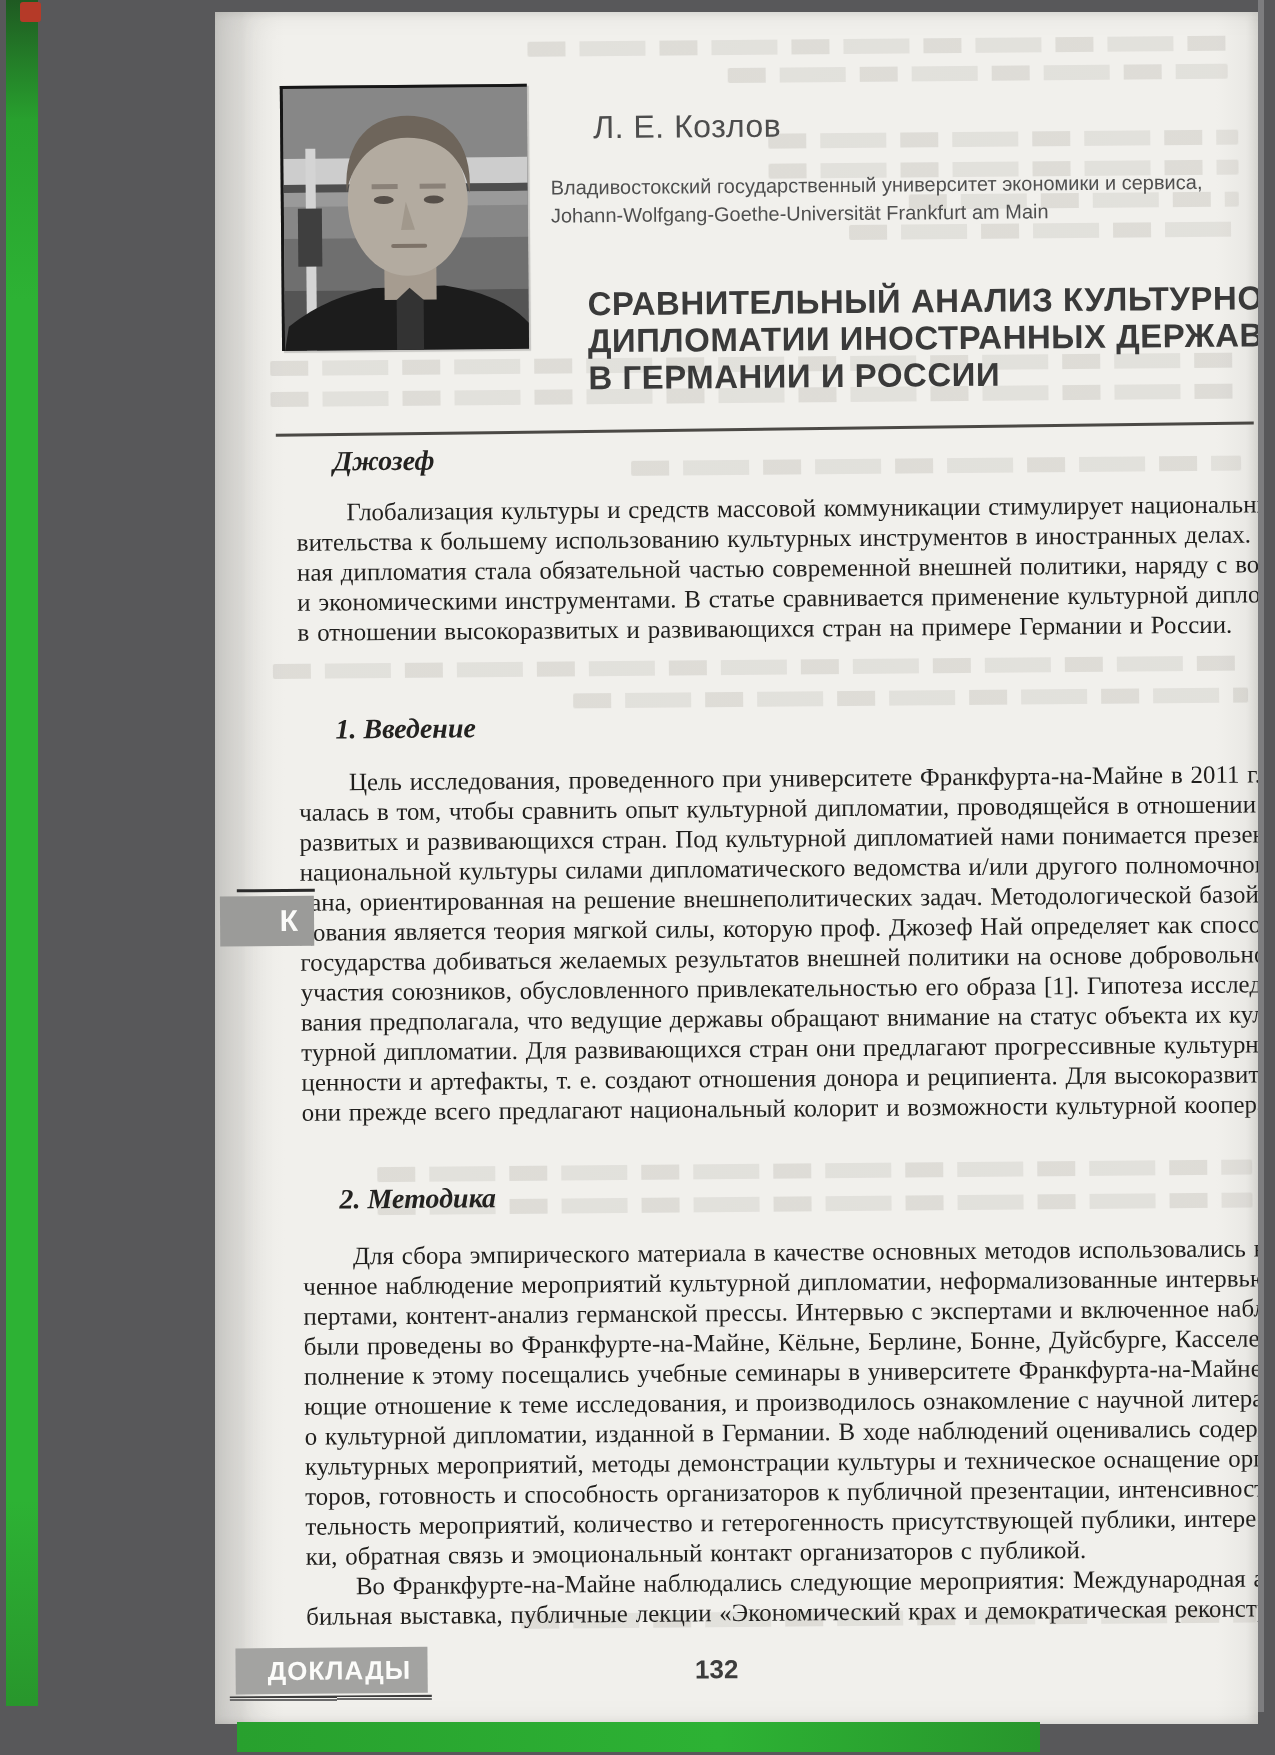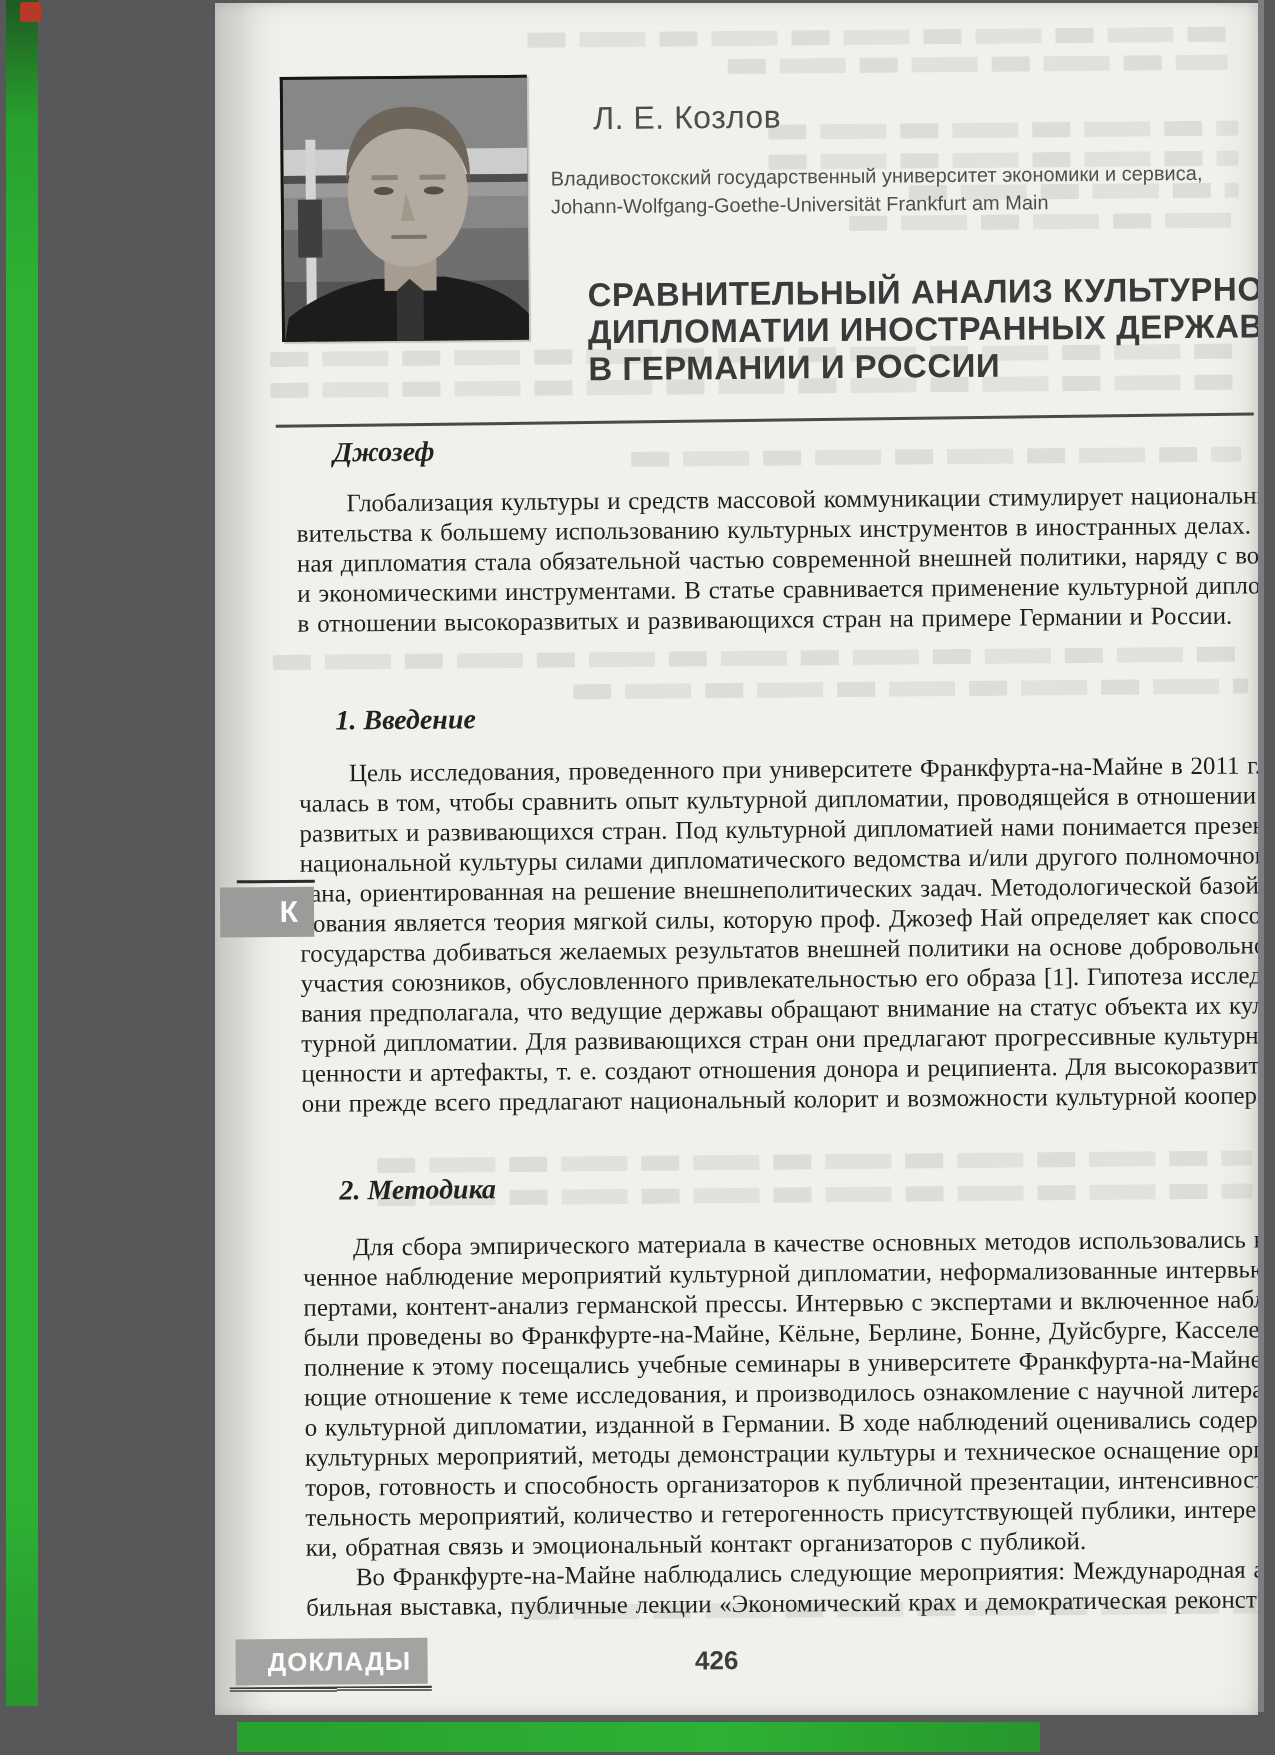--- a/index.html
+++ b/index.html
@@ -23,7 +23,7 @@
   }
   
   .paper{
-    position:absolute;left:215px;top:3px;width:1043px;height:1712px;
+    position:absolute;left:215px;top:12px;width:1043px;height:1712px;
     background:linear-gradient(90deg,#fbfbf8 0,#e9e8e4 26px,#f1f0ec 70px,#f1f0ec 96%,#e7e6e2 100%);
     box-shadow:inset 34px 0 40px -22px rgba(40,38,34,.35), inset -4px 0 10px rgba(40,38,34,.12);
     overflow:hidden;

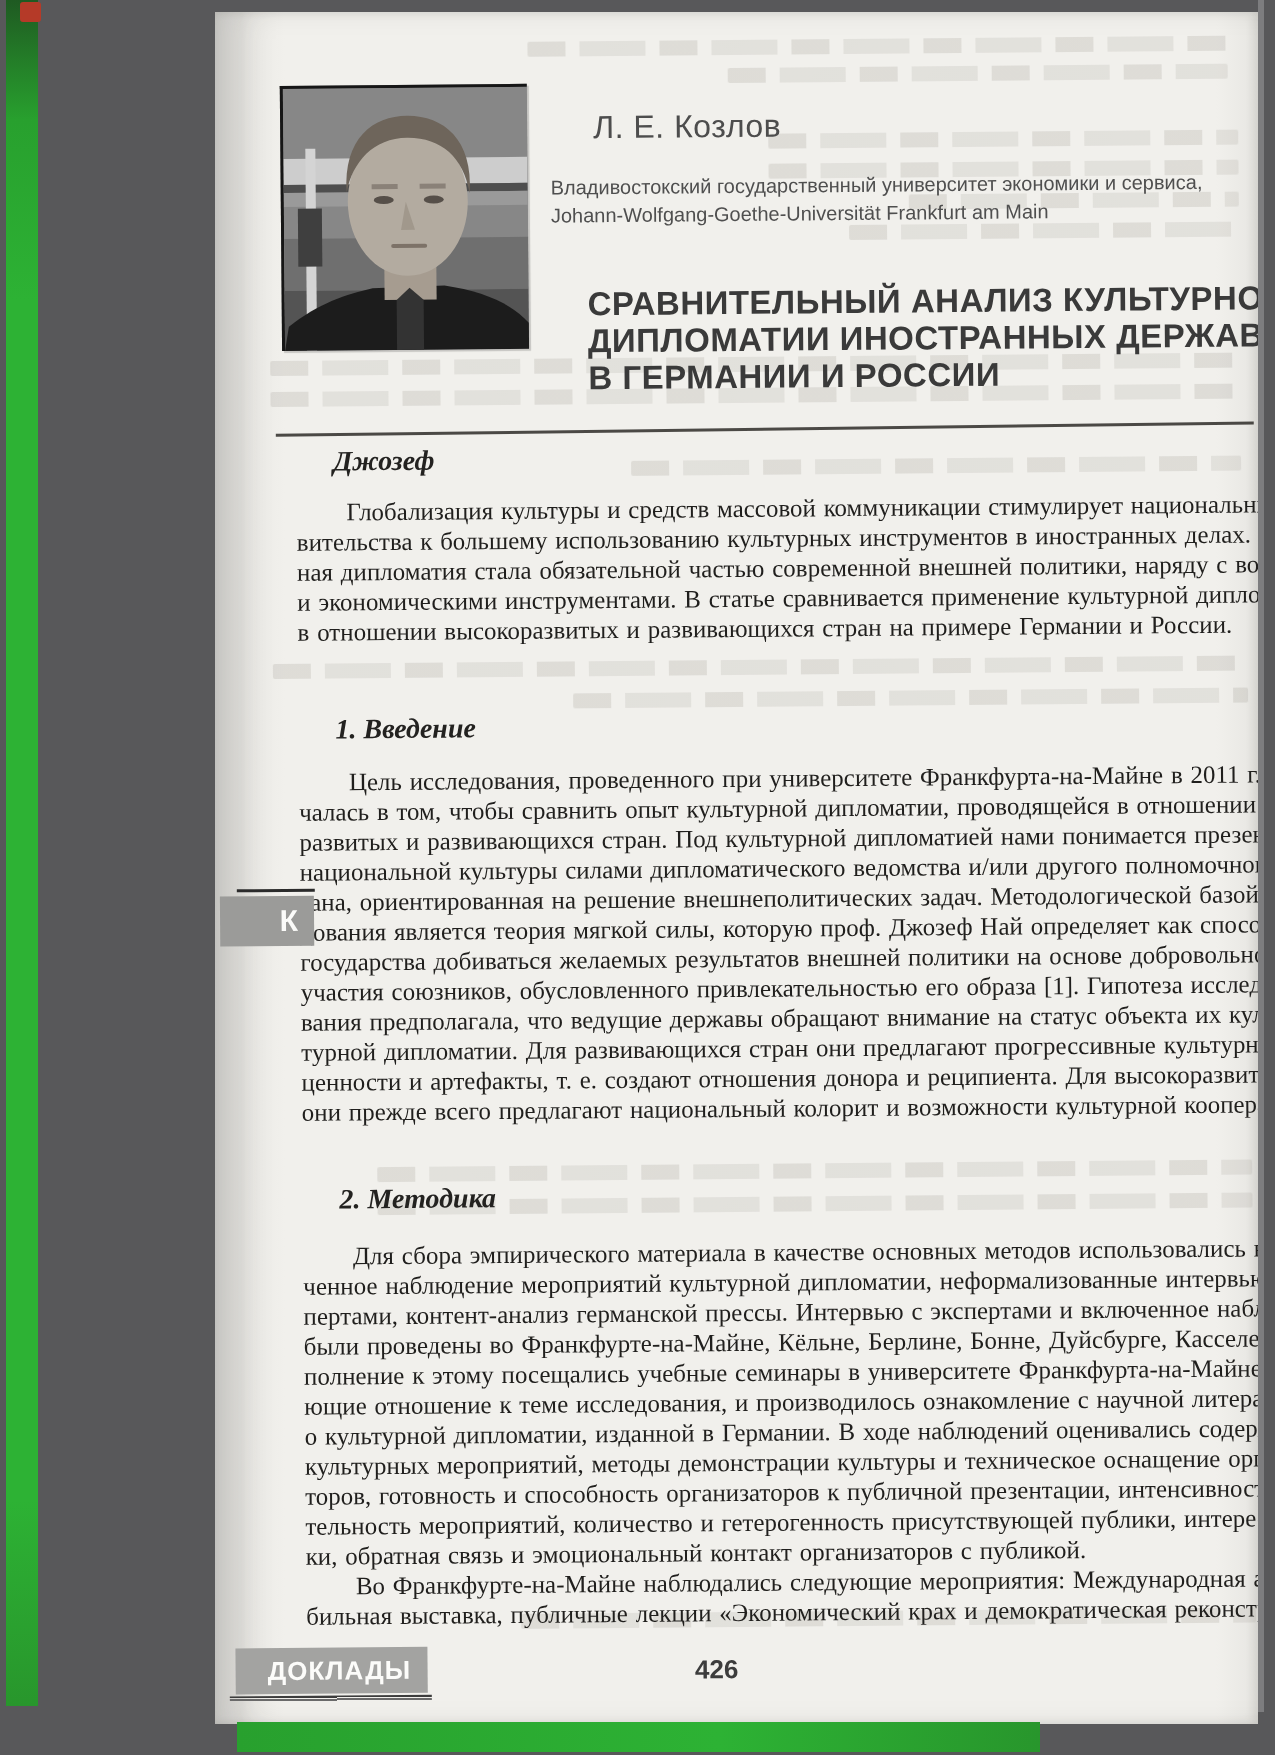--- a/index.html
+++ b/index.html
@@ -210,7 +210,7 @@
 
     <div class="footer-box">ДОКЛАДЫ</div>
     <div class="footer-rule"></div>
-    <div class="page-number">426</div>
+    <div class="page-number">132</div>
 
   </div>
 </div>

